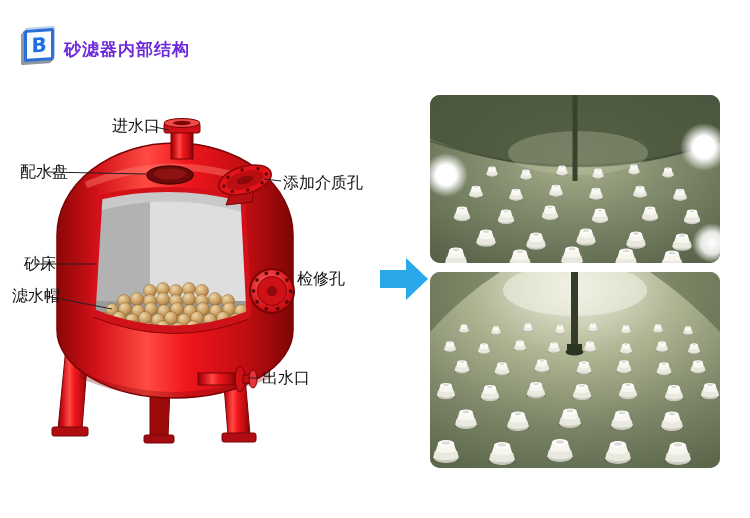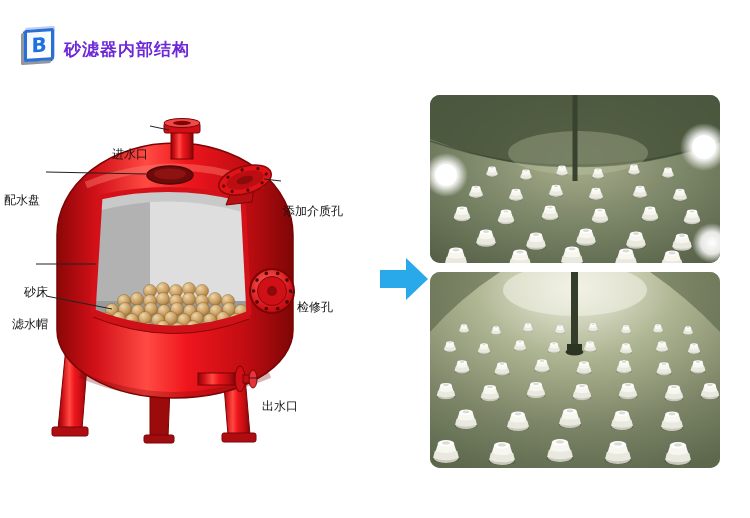--- a/index.html
+++ b/index.html
@@ -19,7 +19,7 @@
   
   .diagram { position:absolute; left:0; top:85px; width:380px; height:420px; }
   .diagram svg.tank { position:absolute; left:0; top:0; }
-  .lbl { position:absolute; font-size:12px; line-height:14px; color:#111; white-space:nowrap;margin-top:28px; }
+  .lbl { position:absolute; font-size:16px; line-height:14px; color:#111; white-space:nowrap; }
 
   
   .arrow { position:absolute; left:380px; top:258px; width:48px; height:42px; }

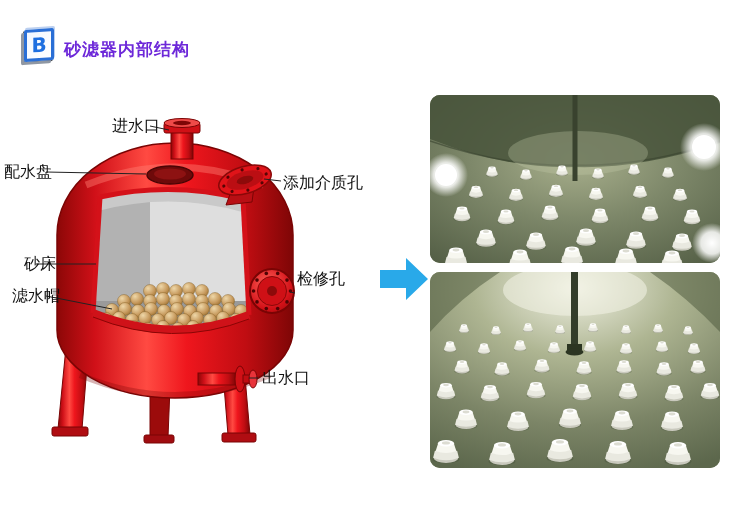--- a/index.html
+++ b/index.html
@@ -237,7 +237,7 @@
     </svg>
 
     <span class="lbl" style="left:112px; top:34px">进水口</span>
-    <span class="lbl" style="left:4px;   top:80px">配水盘</span>
+    <span class="lbl" style="left:20px;   top:80px">配水盘</span>
     <span class="lbl" style="left:283px; top:91px">添加介质孔</span>
     <span class="lbl" style="left:24px;   top:172px">砂床</span>
     <span class="lbl" style="left:12px;   top:204px">滤水帽</span>

